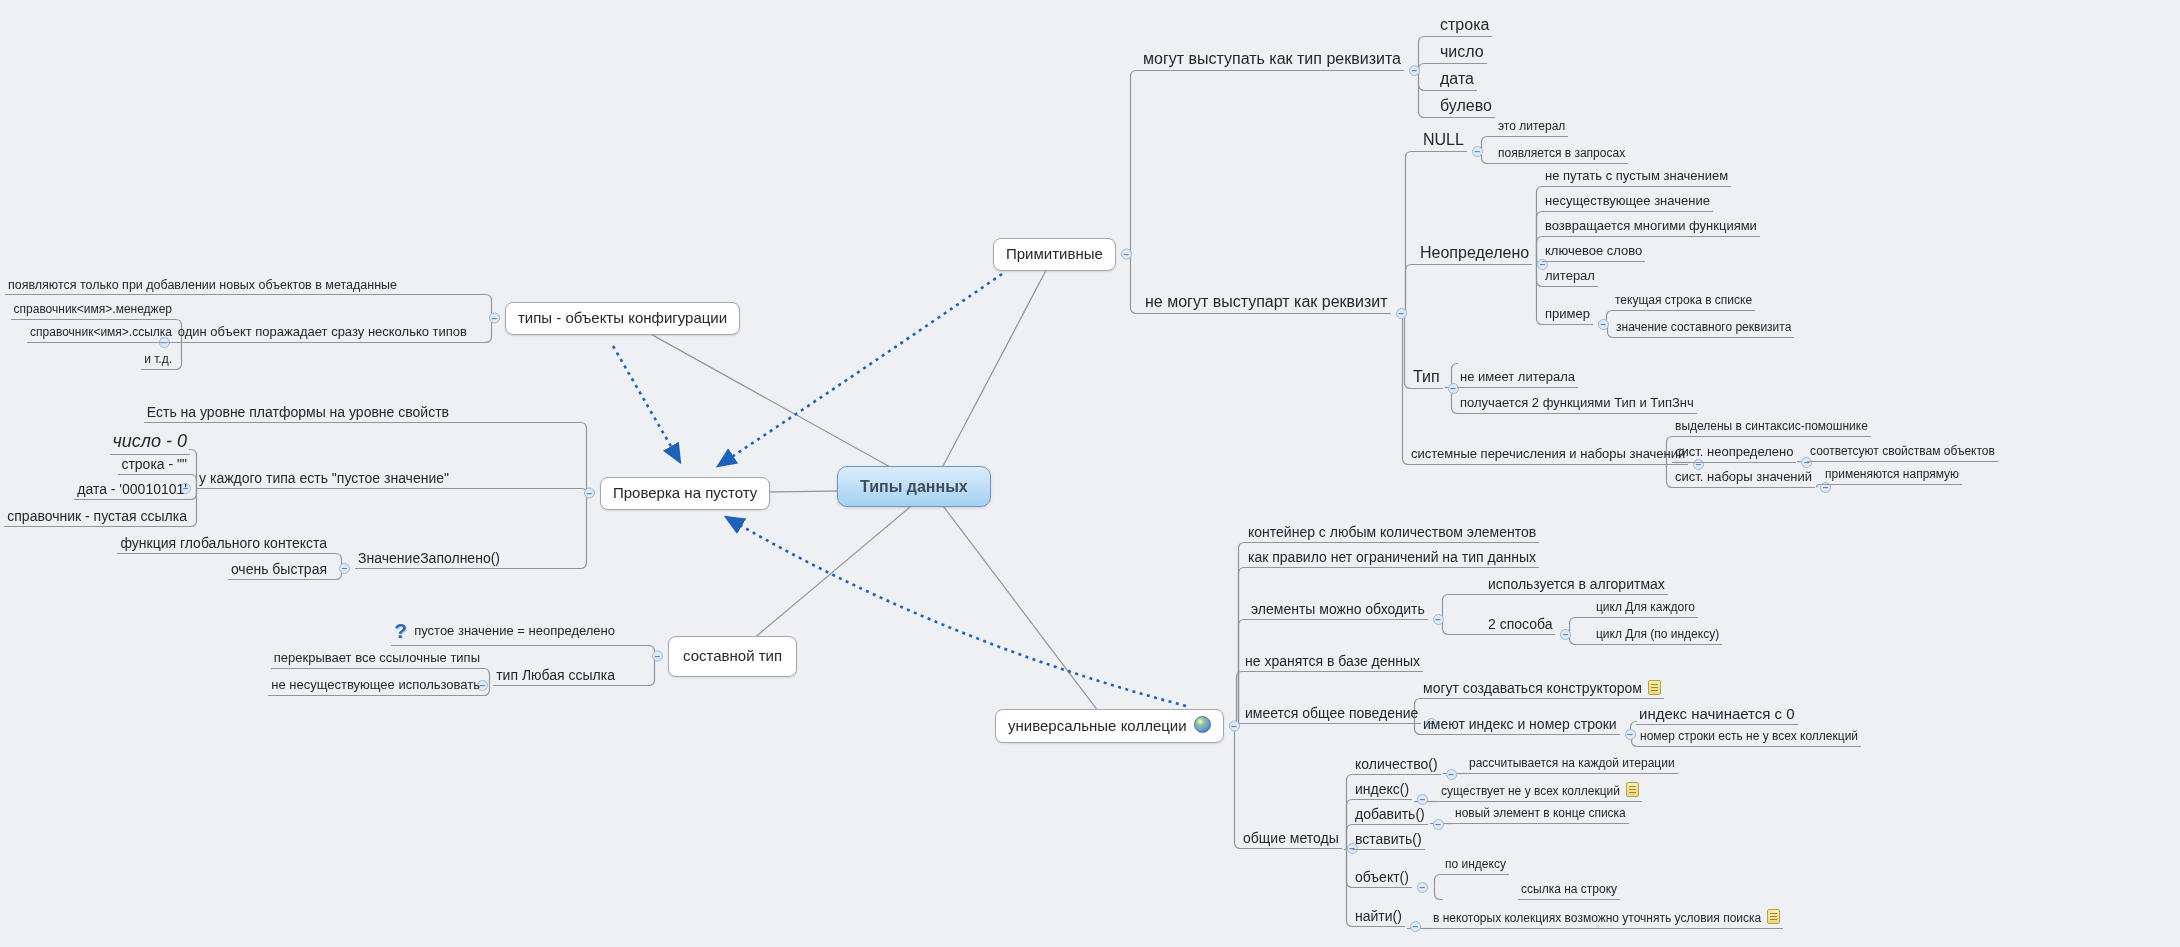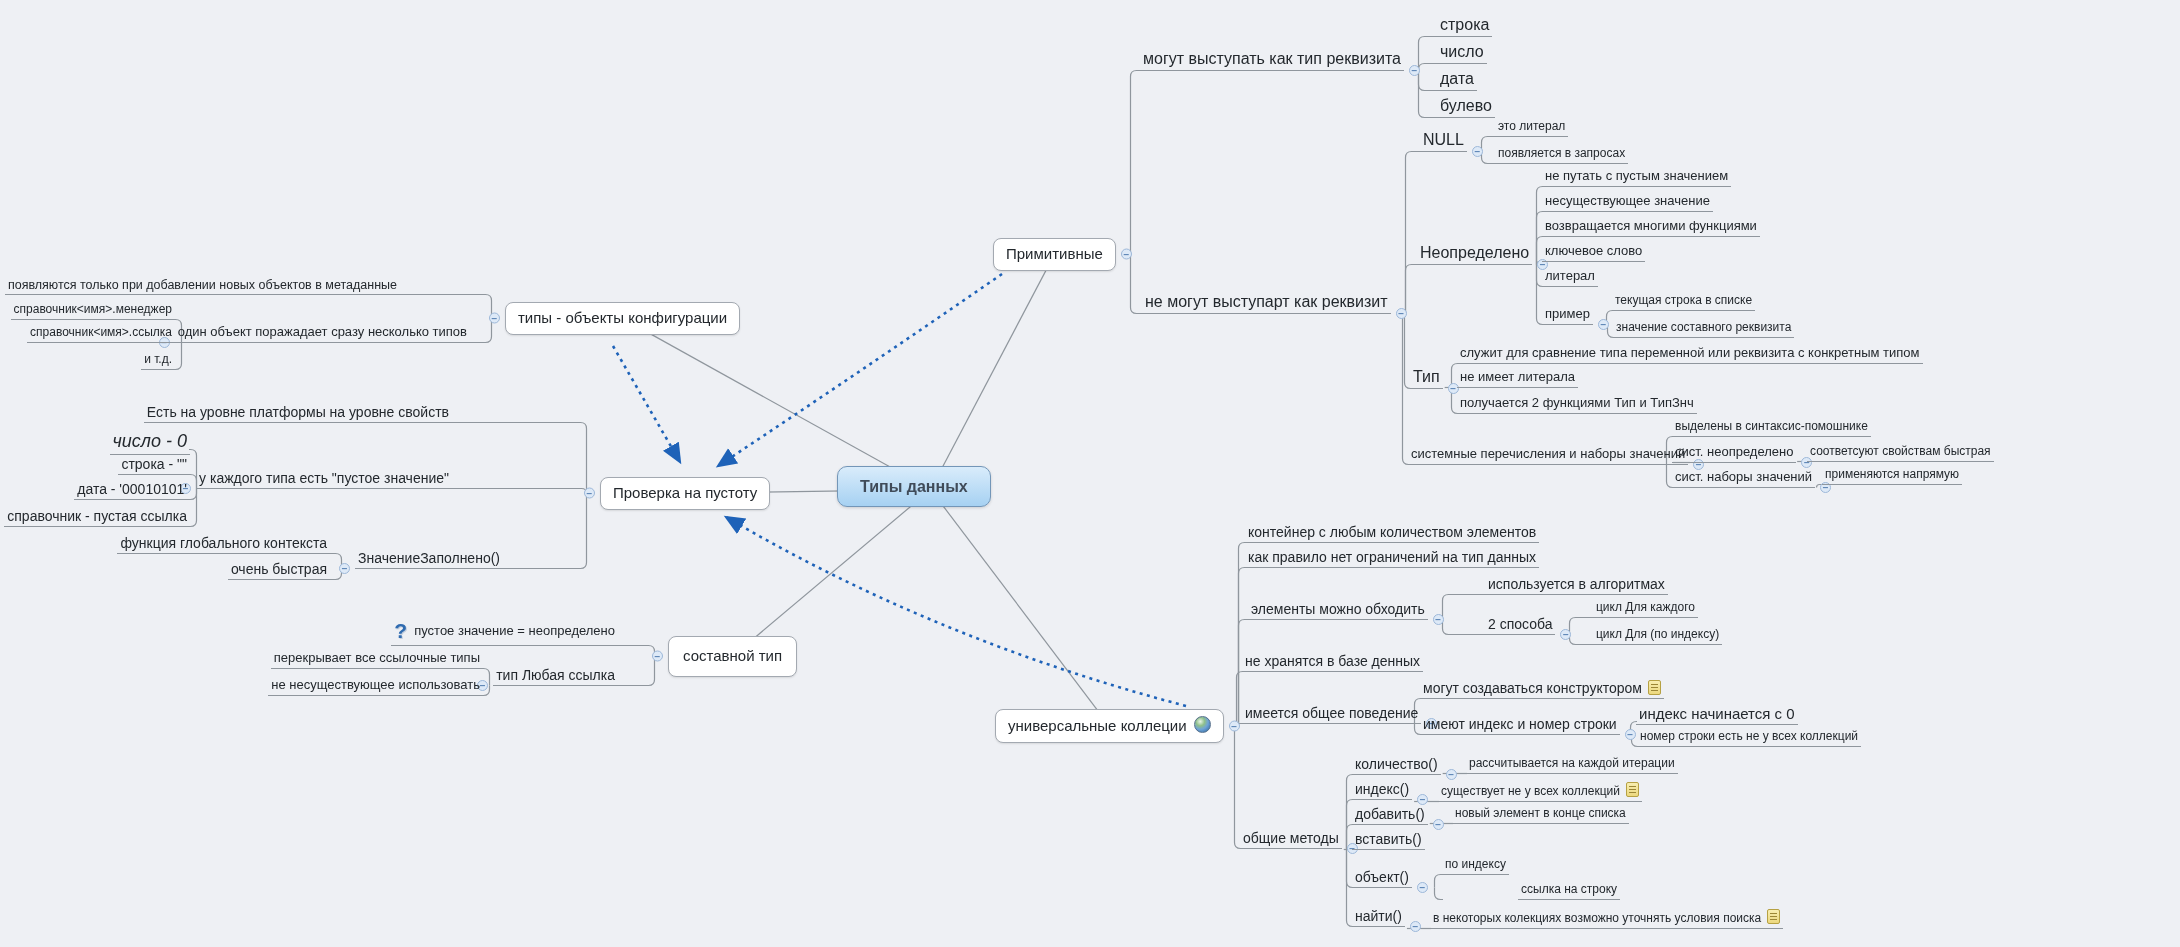--- a/index.html
+++ b/index.html
@@ -202,7 +202,6 @@
     <span class="t">Тип</span>
     <span class="ci ci-r">−</span>
   </div>
-  <div class="n r" id="pt1" style="left:1457px;top:346px;font-size:13px;"><span class="t">служит для сравнение типа переменной или реквизита с конкретным типом</span></div>
   <div class="n r" id="pt2" style="left:1457px;top:370px;font-size:13px;"><span class="t">не имеет литерала</span></div>
   <div class="n r" id="pt3" style="left:1457px;top:396px;font-size:13px;"><span class="t">получается 2 функциями Тип и ТипЗнч</span></div>
 

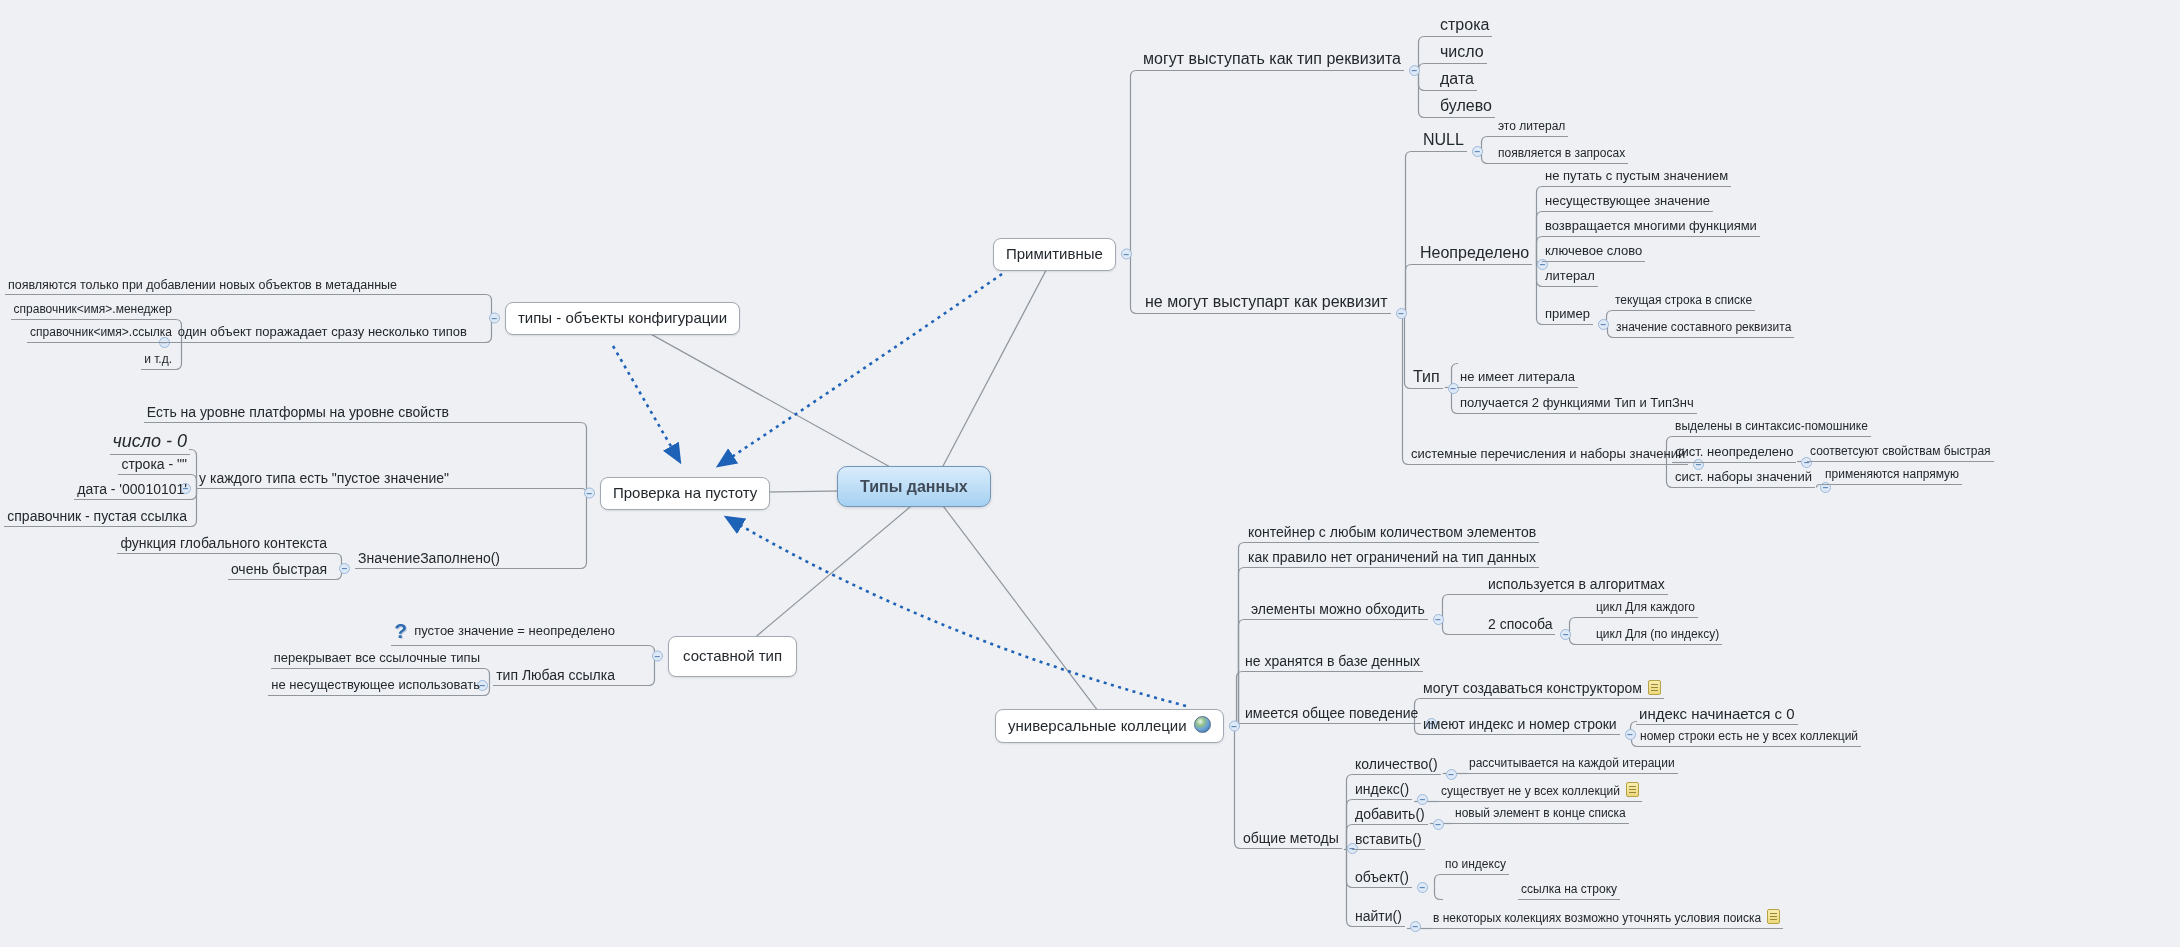--- a/index.html
+++ b/index.html
@@ -214,7 +214,7 @@
     <span class="t">сист. неопределено</span>
     <span class="ci ci-r">−</span>
   </div>
-  <div class="n r" id="psen" style="left:1807px;top:445px;font-size:12px;"><span class="t">соответсуют свойствам быстрая</span></div>
+  <div class="n r" id="psen" style="left:1807px;top:445px;font-size:12px;"><span class="t">соответсуют свойствам объектов</span></div>
   <div class="n r" id="psv" style="left:1672px;top:470px;font-size:13px;">
     <span class="t">сист. наборы значений</span>
     <span class="ci ci-r">−</span>

